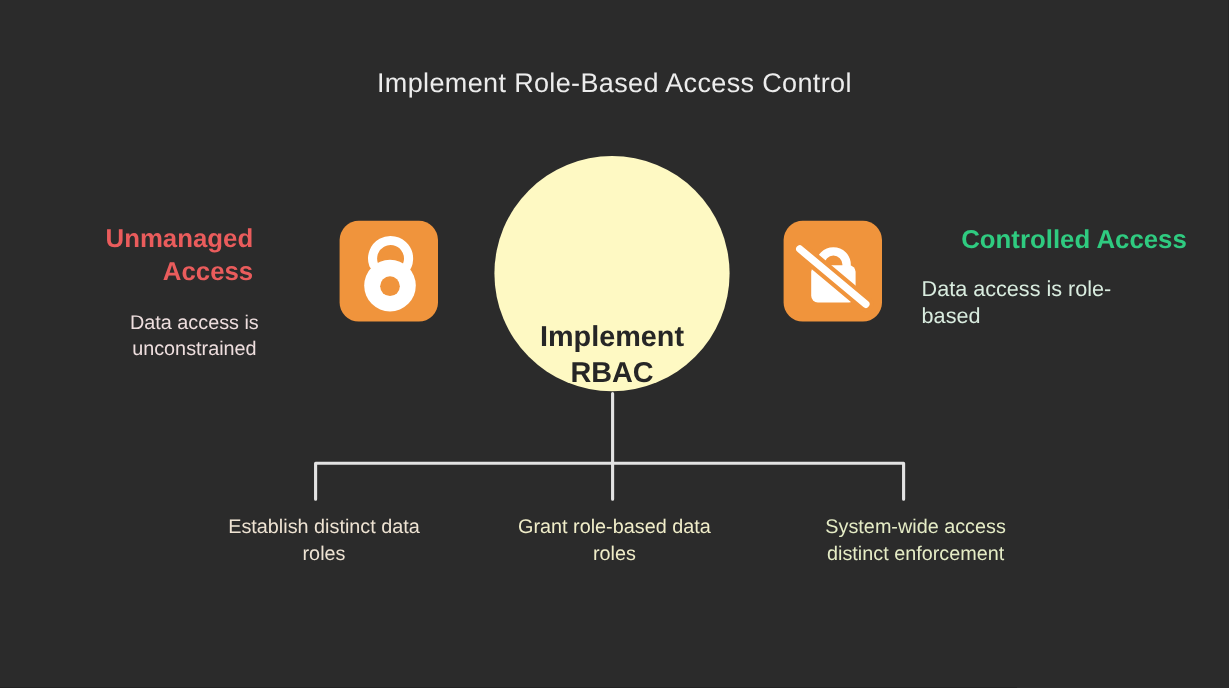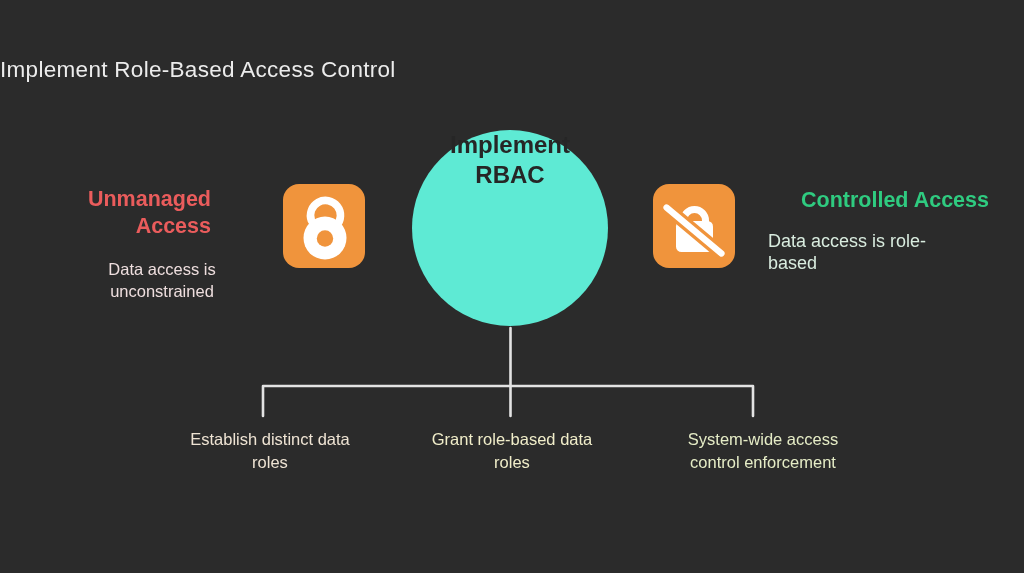--- a/index.html
+++ b/index.html
@@ -19,7 +19,7 @@
     top: 57px;
     left: 0;
     width: 100%;
-    text-align: left;
+    text-align: center;
     font-size: 22.5px;
     font-weight: normal;
     letter-spacing: 0.3px;

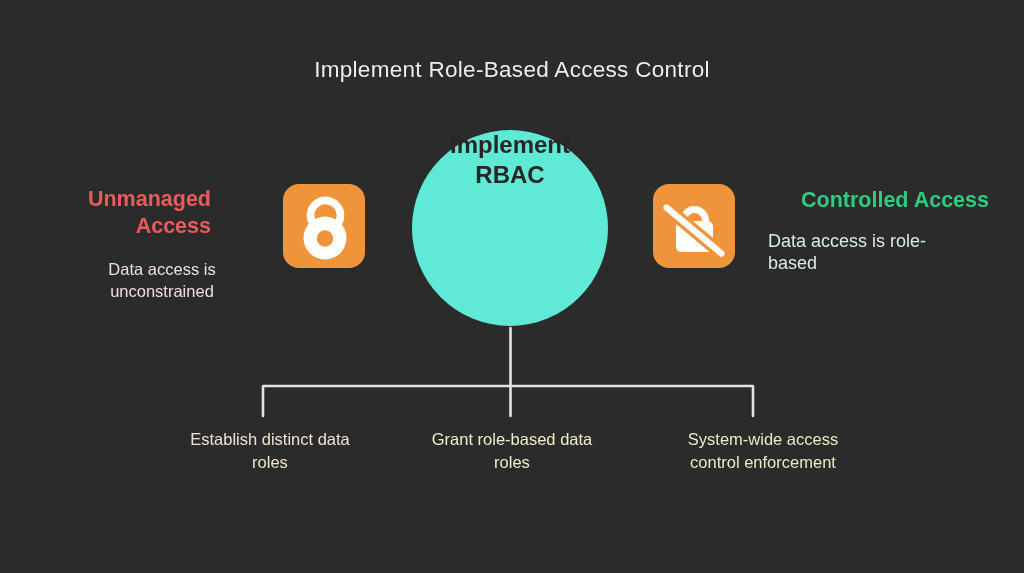--- a/index.html
+++ b/index.html
@@ -34,9 +34,9 @@
     width: 196px;
     height: 196px;
     border-radius: 50%;
-    background: #5eead4;
+    background: #fef9c3;
     display: flex;
-    align-items: flex-start;
+    align-items: flex-end;
     justify-content: center;
   }
   .center-circle .label {

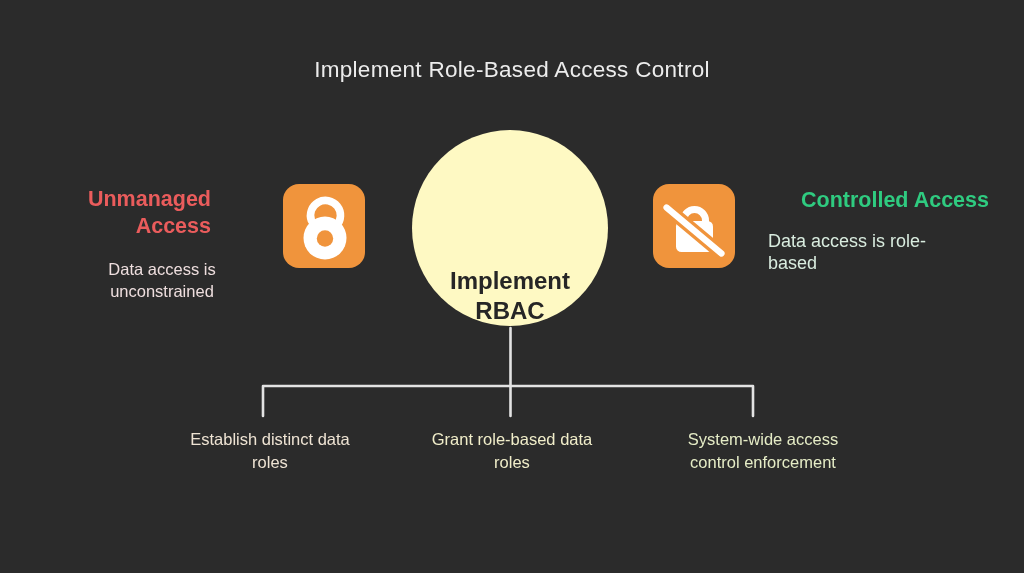--- a/index.html
+++ b/index.html
@@ -177,7 +177,7 @@
 
   <div class="branch-label b1">Establish distinct data roles</div>
   <div class="branch-label b2">Grant role-based data roles</div>
-  <div class="branch-label b3">System-wide access control enforcement</div>
+  <div class="branch-label b3">System-wide access distinct enforcement</div>
 
 </div>
 

